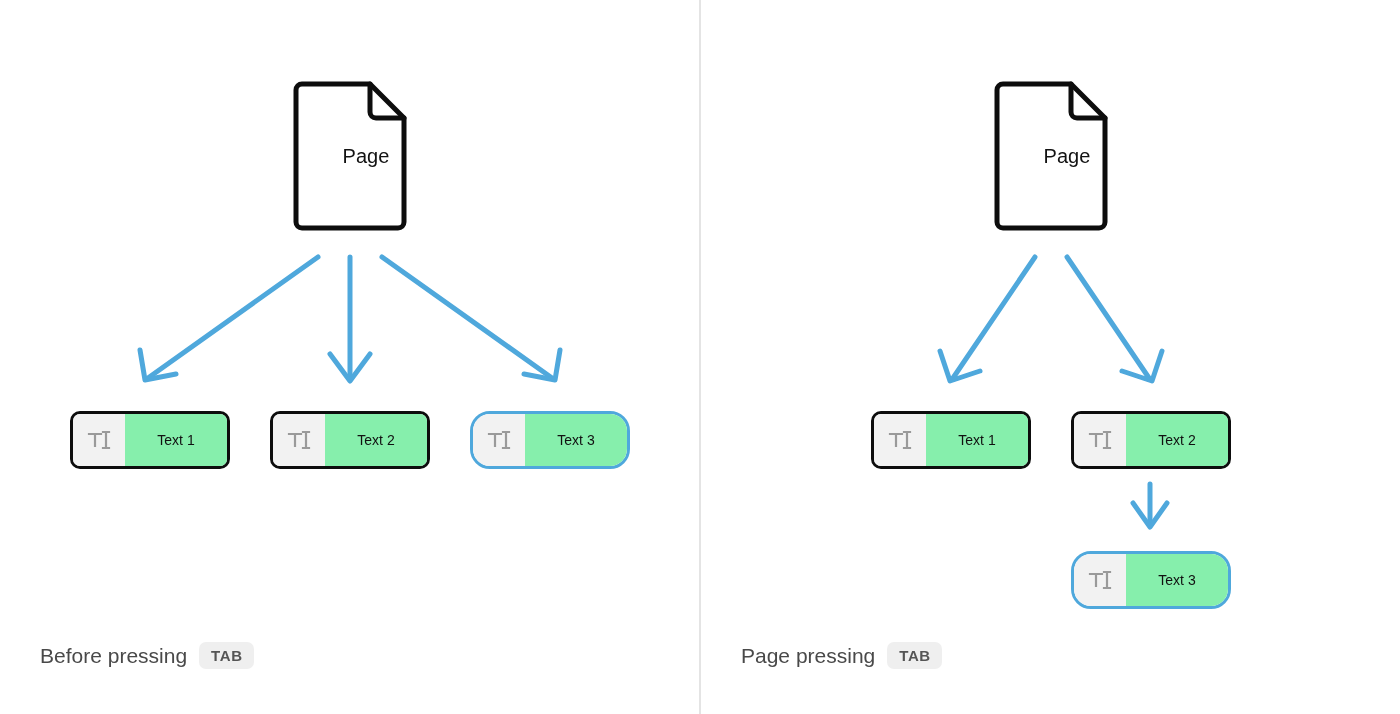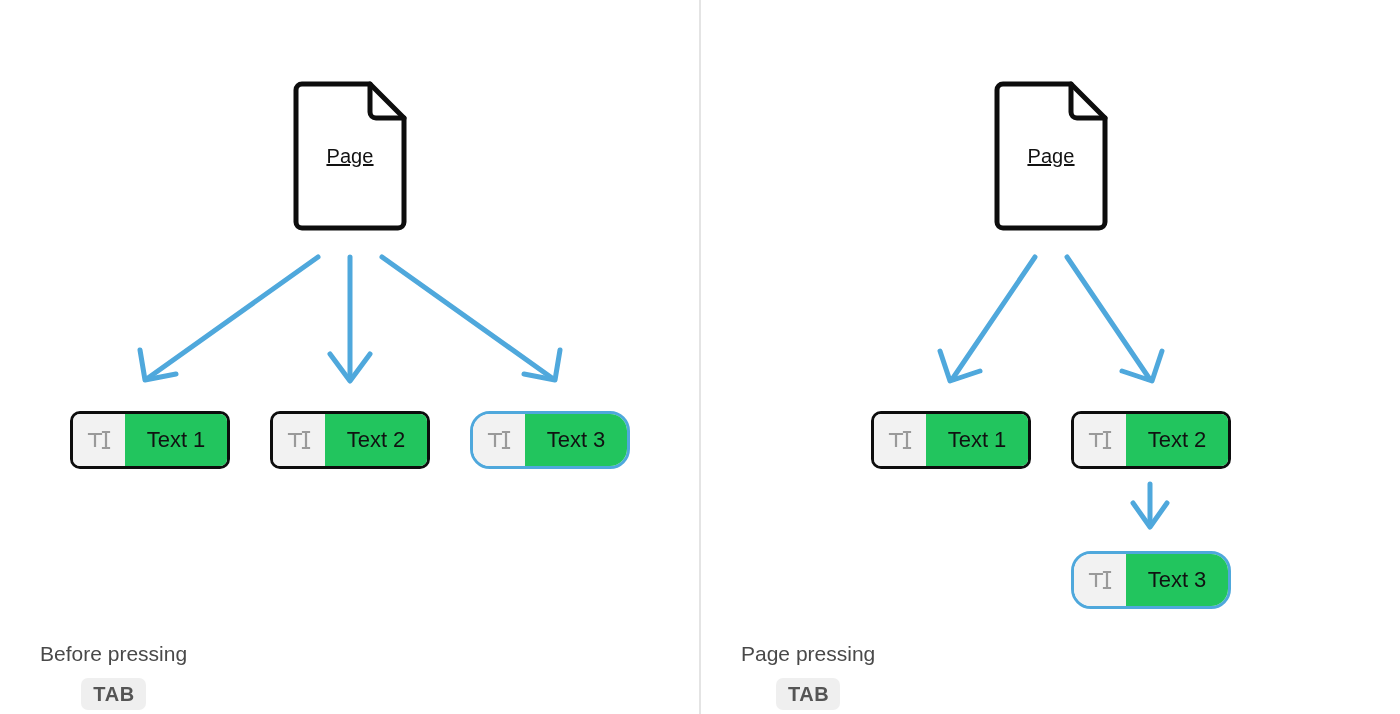--- a/index.html
+++ b/index.html
@@ -54,7 +54,7 @@
   .page-node svg { display: block; }
   .page-label {
     position: absolute;
-    left: 0;
+    left: 16px;
     top: 0;
     width: 120px;
     height: 156px;
@@ -64,7 +64,6 @@
     font-size: 20px;
     color: #121212;
     letter-spacing: 0.1px;
-    text-decoration: underline;
   }
 
   

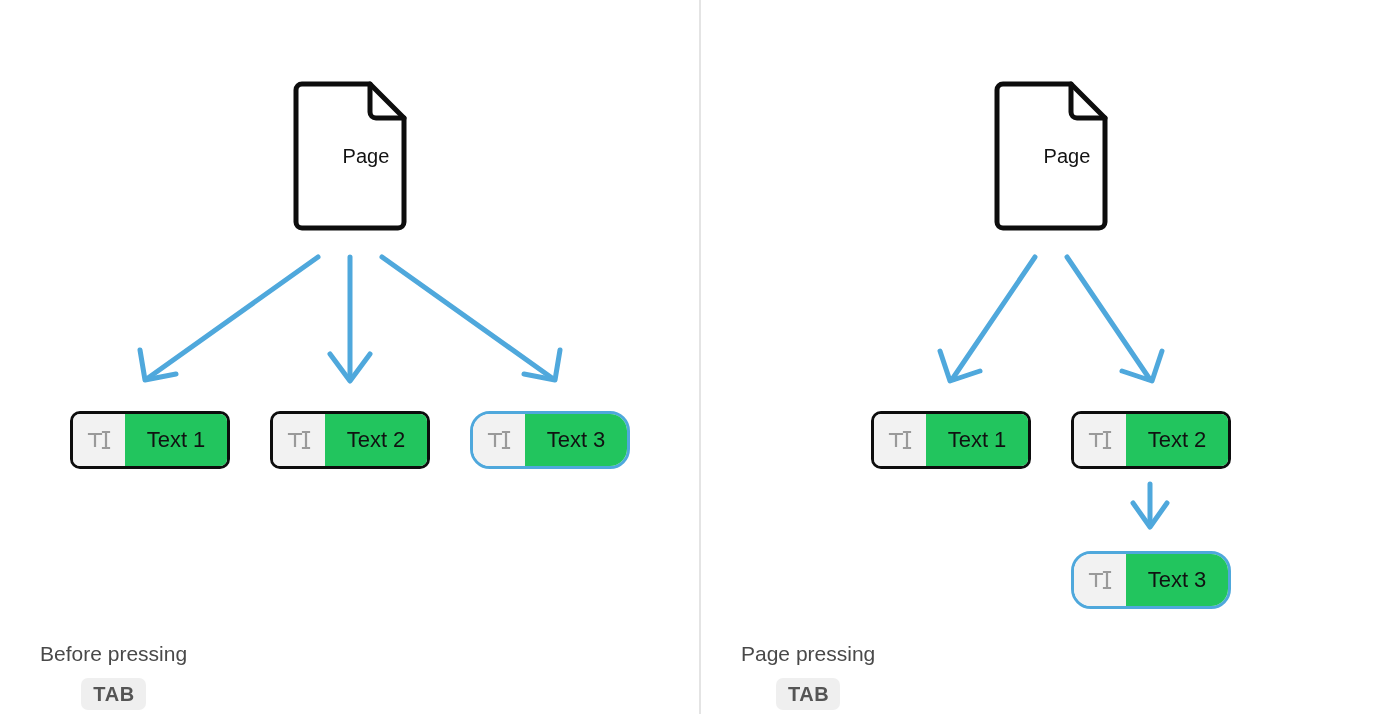--- a/index.html
+++ b/index.html
@@ -96,9 +96,9 @@
     align-items: center;
     justify-content: center;
     padding: 0 14px;
-    font-size: 22px;
+    font-size: 14px;
     color: #111111;
-    background: #22c55e;
+    background: #86efac;
     white-space: nowrap;
   }
 

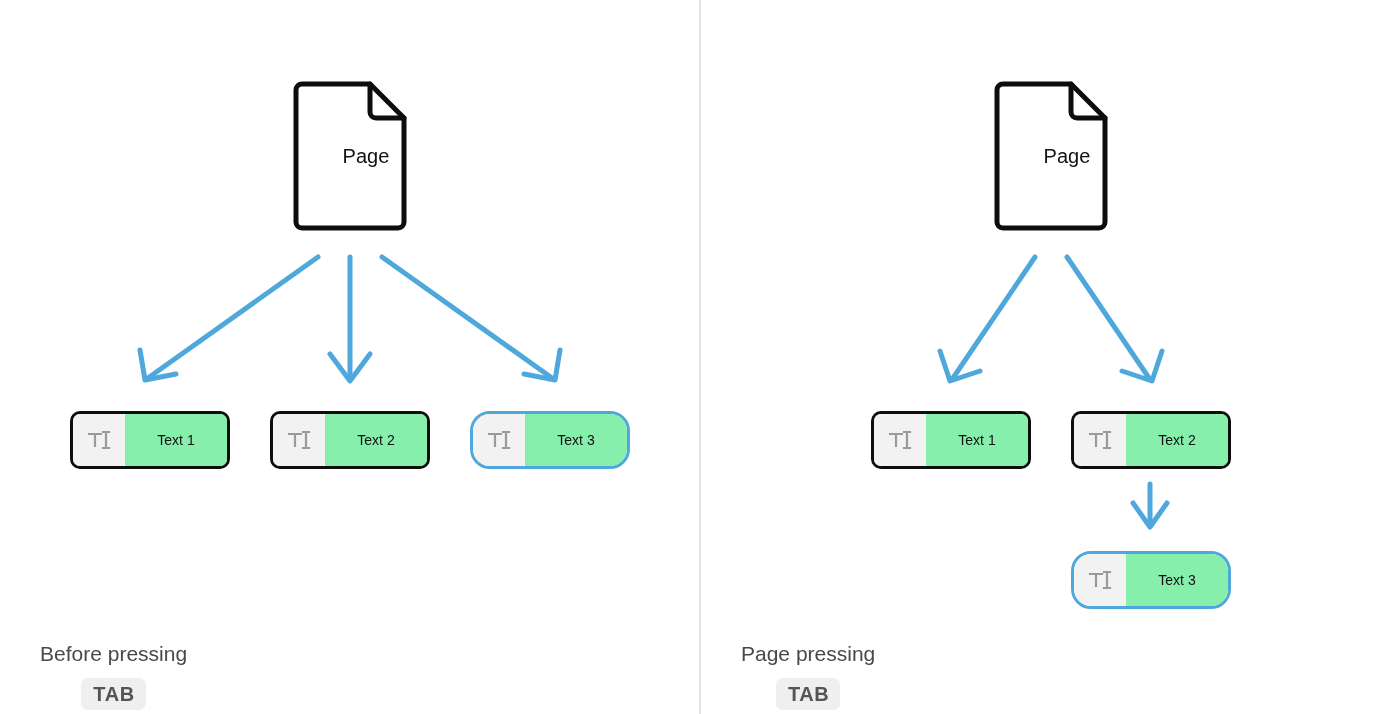--- a/index.html
+++ b/index.html
@@ -110,7 +110,6 @@
     gap: 12px;
     font-size: 21px;
     color: #494949;
-    flex-direction: column;
   }
   .kbd {
     display: inline-flex;

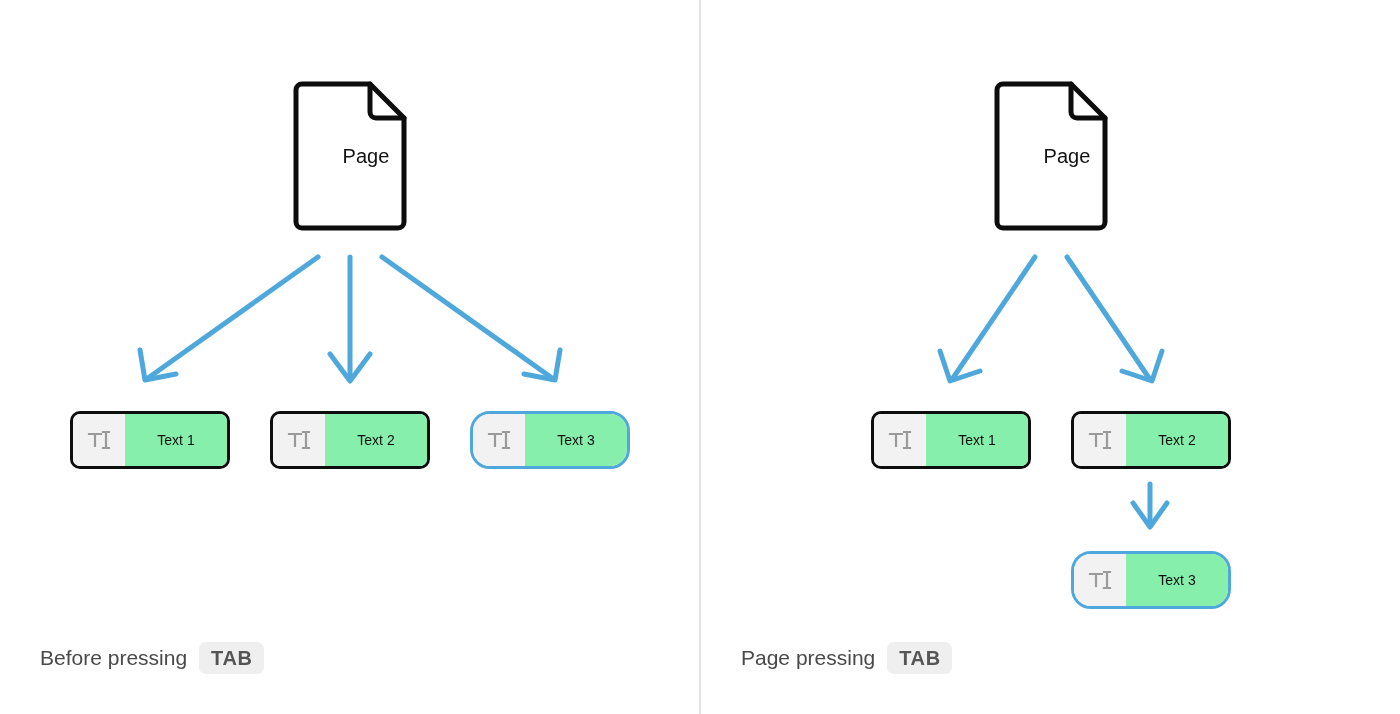--- a/index.html
+++ b/index.html
@@ -119,7 +119,7 @@
     color: #555555;
     border-radius: 7px;
     padding: 6px 11px 6px 12px;
-    font-size: 20px;
+    font-size: 15px;
     font-weight: bold;
     letter-spacing: 0.6px;
     line-height: 1;

